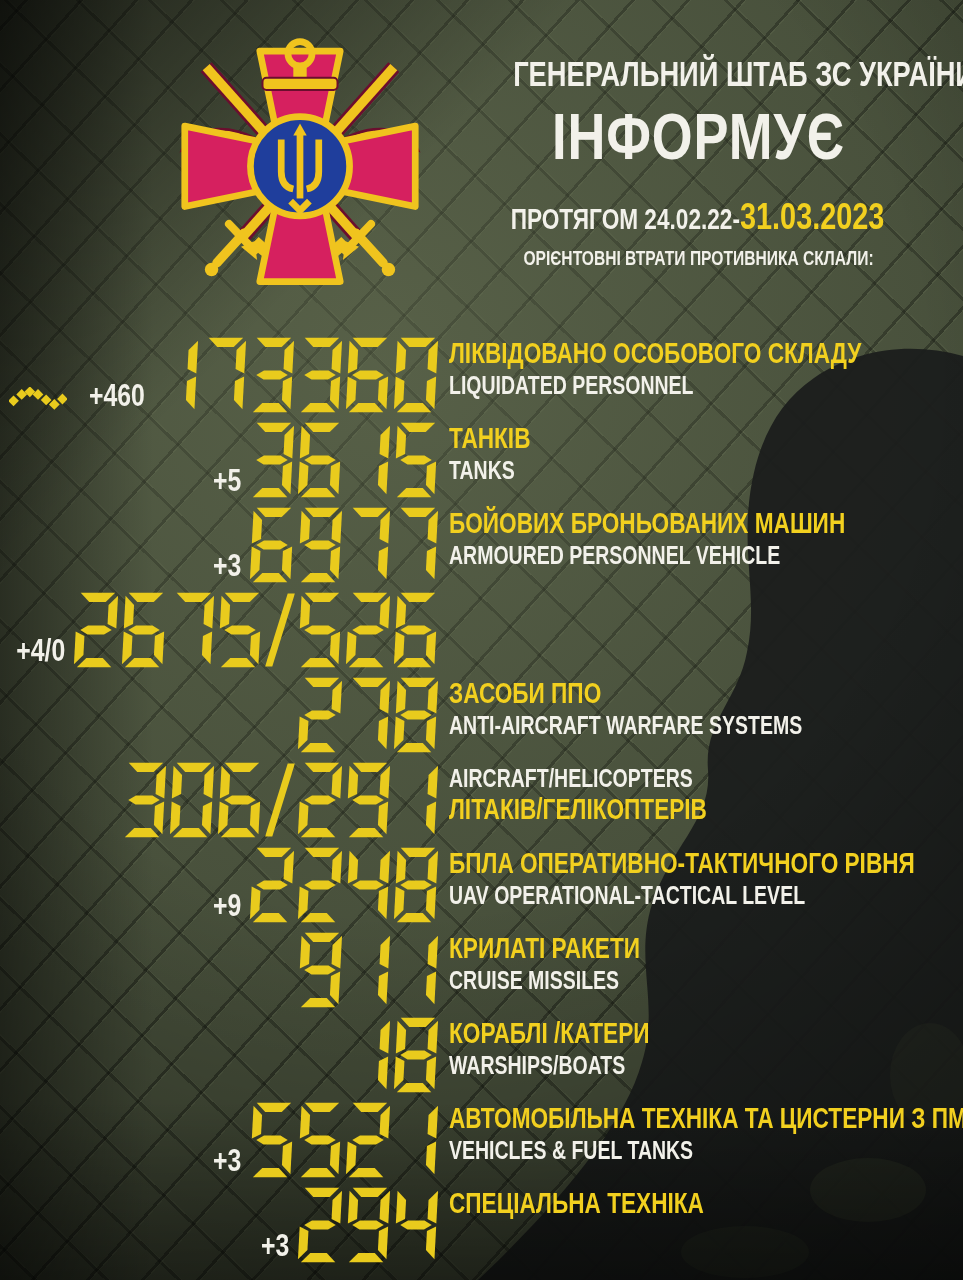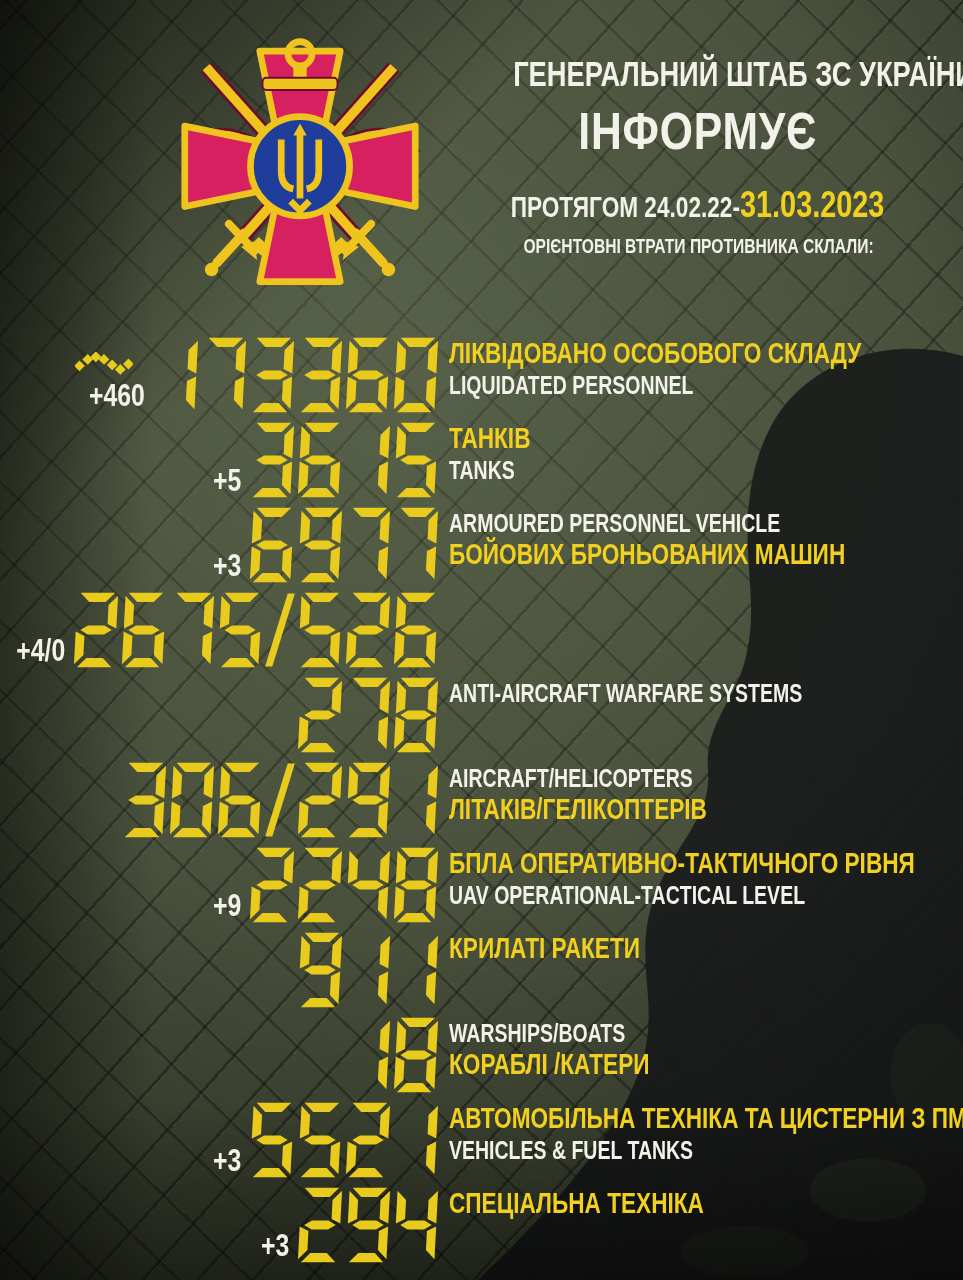--- a/index.html
+++ b/index.html
@@ -43,7 +43,7 @@
   .cond{display:inline-block;white-space:nowrap;transform:scaleX(.78);transform-origin:center top;}
   .cond-l{display:inline-block;white-space:nowrap;transform:scaleX(.78);transform-origin:left top;}
   .hq-title{font-size:35px;font-weight:bold;line-height:1;}
-  .hq-informs{font-size:52px;font-weight:bold;line-height:1;margin-top:14px;letter-spacing:1px;}
+  .hq-informs{font-size:64px;font-weight:bold;line-height:1;margin-top:14px;letter-spacing:1px;}
   .hq-informs .cond{transform:scaleX(.82);}
   .hq-period{margin-top:29px;line-height:1;}
   .hq-period .p1{font-size:29px;font-weight:bold;color:var(--white);vertical-align:baseline;}

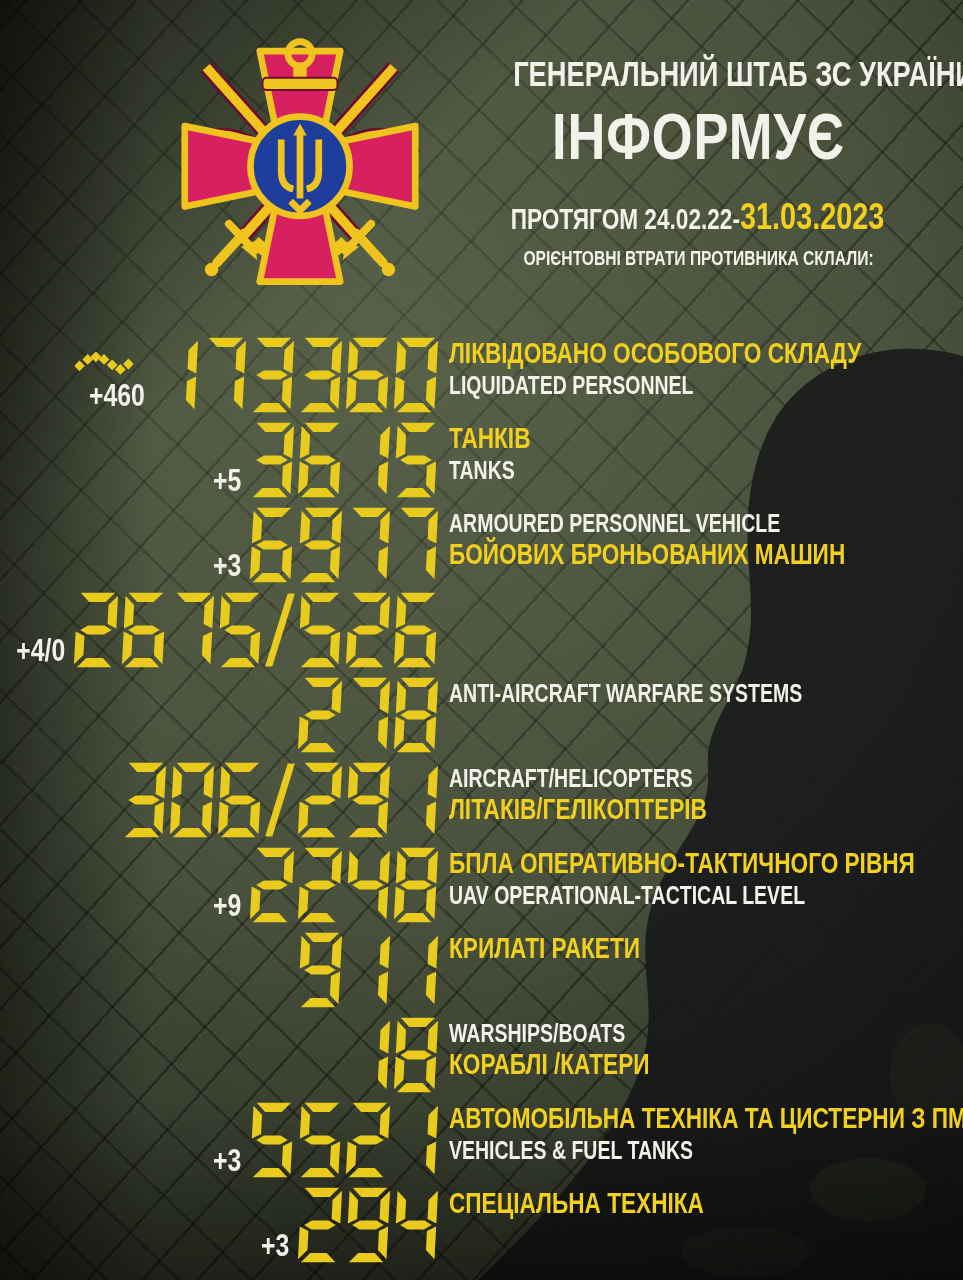--- a/index.html
+++ b/index.html
@@ -57,7 +57,7 @@
     width:437px;flex:0 0 437px;display:flex;justify-content:flex-end;align-items:flex-end;
     padding-bottom:4px;gap:10px;box-sizing:border-box;
   }
-  .prefix-col{display:flex;flex-direction:column;margin-bottom:2px;gap:4px;}
+  .prefix-col{display:flex;flex-direction:row;align-items:flex-end;margin-bottom:2px;gap:4px;}
   .approx{width:58px;height:24px;margin-right:4px;}
   .delta{
     color:var(--white);font-weight:bold;font-size:31px;line-height:1;

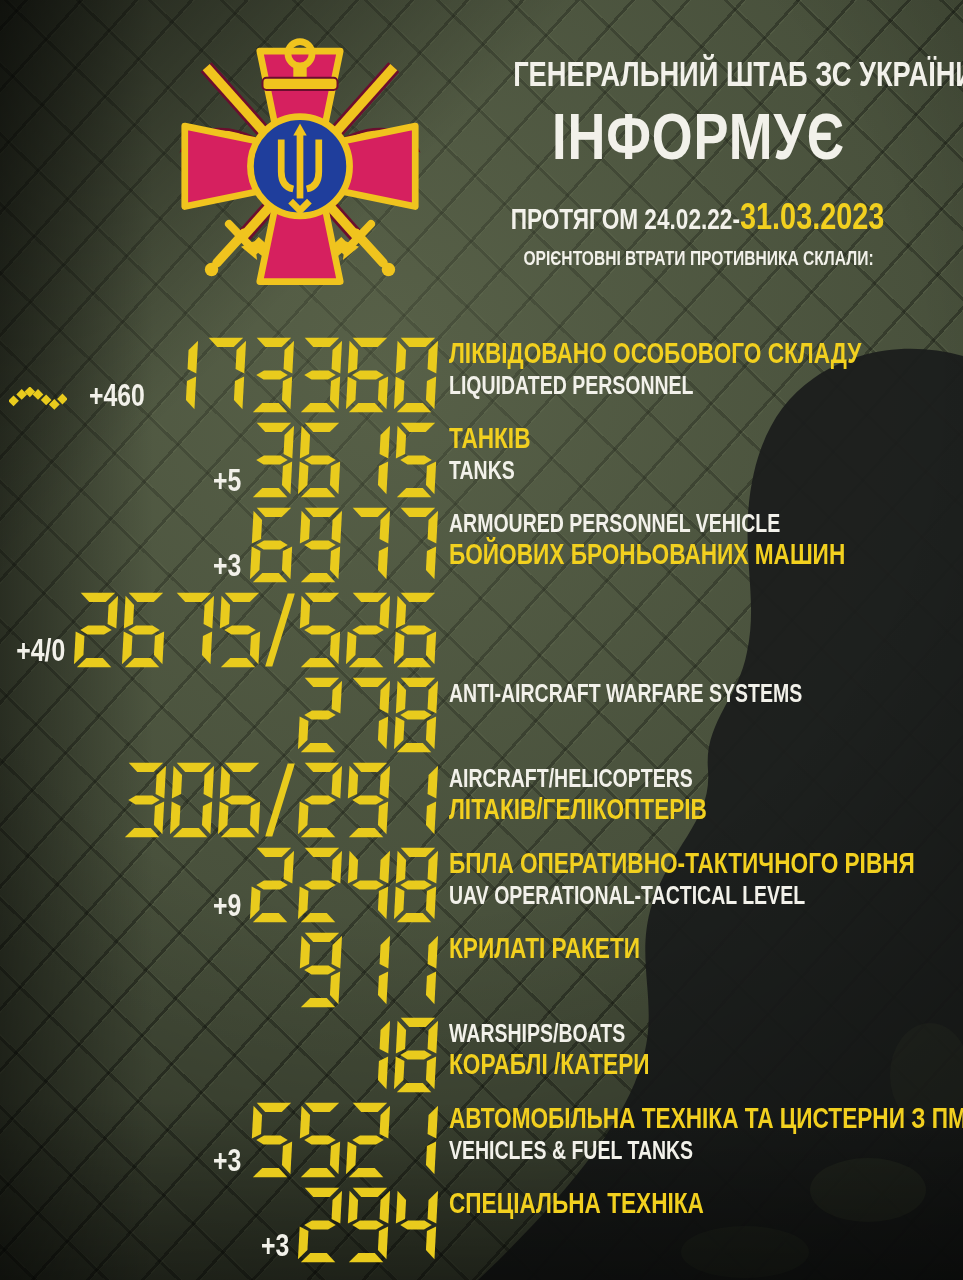--- a/index.html
+++ b/index.html
@@ -296,8 +296,8 @@
           </div>
     </div>
     <div class="label-col">
+      <div><span class="uk cond-l">БОЙОВИХ БРОНЬОВАНИХ МАШИН</span></div>
       <div><span class="en cond-l">ARMOURED PERSONNEL VEHICLE</span></div>
-      <div><span class="uk cond-l">БОЙОВИХ БРОНЬОВАНИХ МАШИН</span></div>
     </div>
   </div>
 

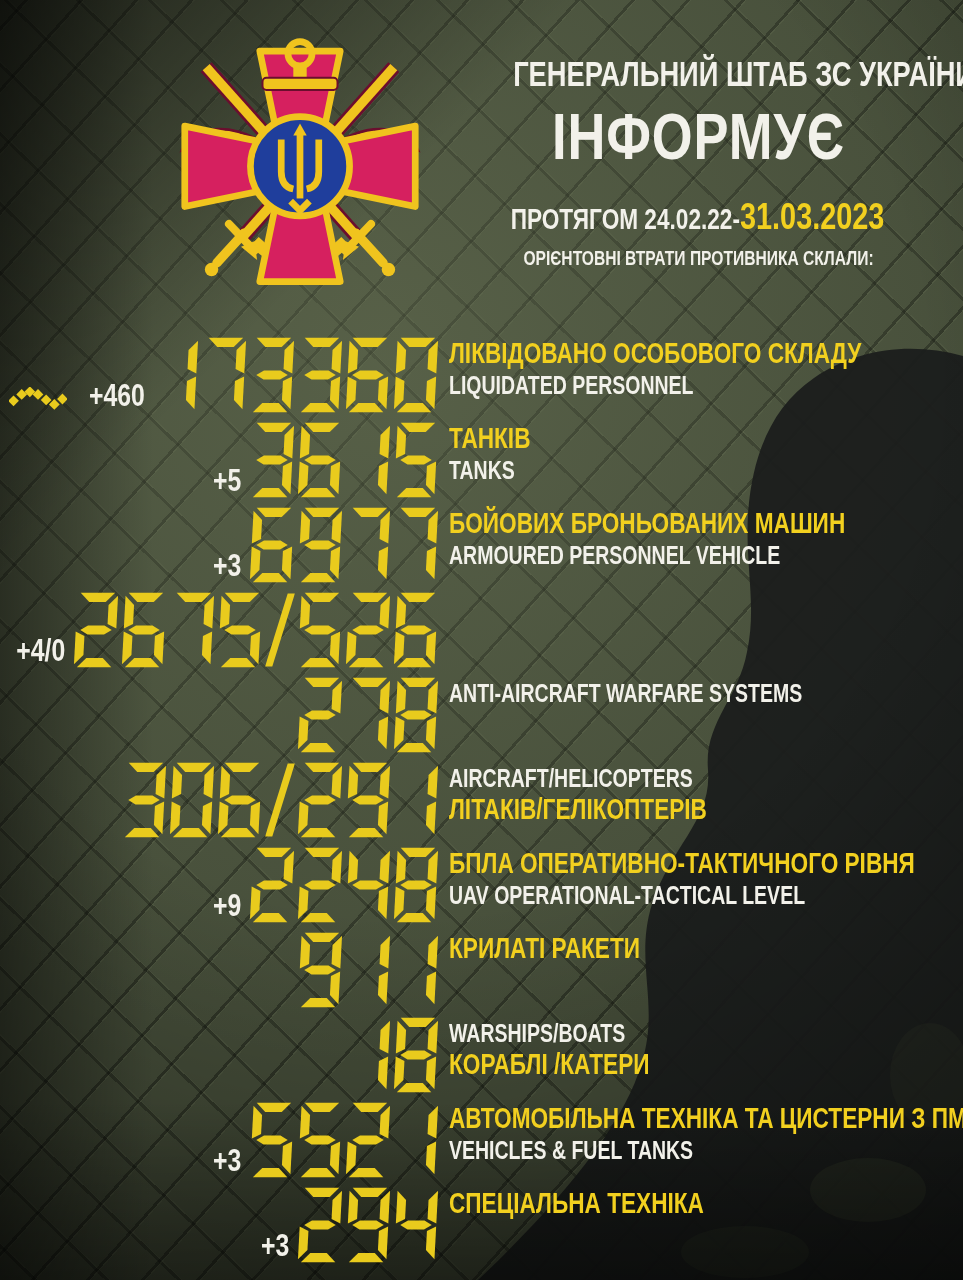--- a/index.html
+++ b/index.html
@@ -392,6 +392,7 @@
           </div>
     </div>
     <div class="label-col">
+      <div><span class="uk cond-l">ЗАСОБИ ППО</span></div>
       <div><span class="en cond-l">ANTI-AIRCRAFT WARFARE SYSTEMS</span></div>
     </div>
   </div>

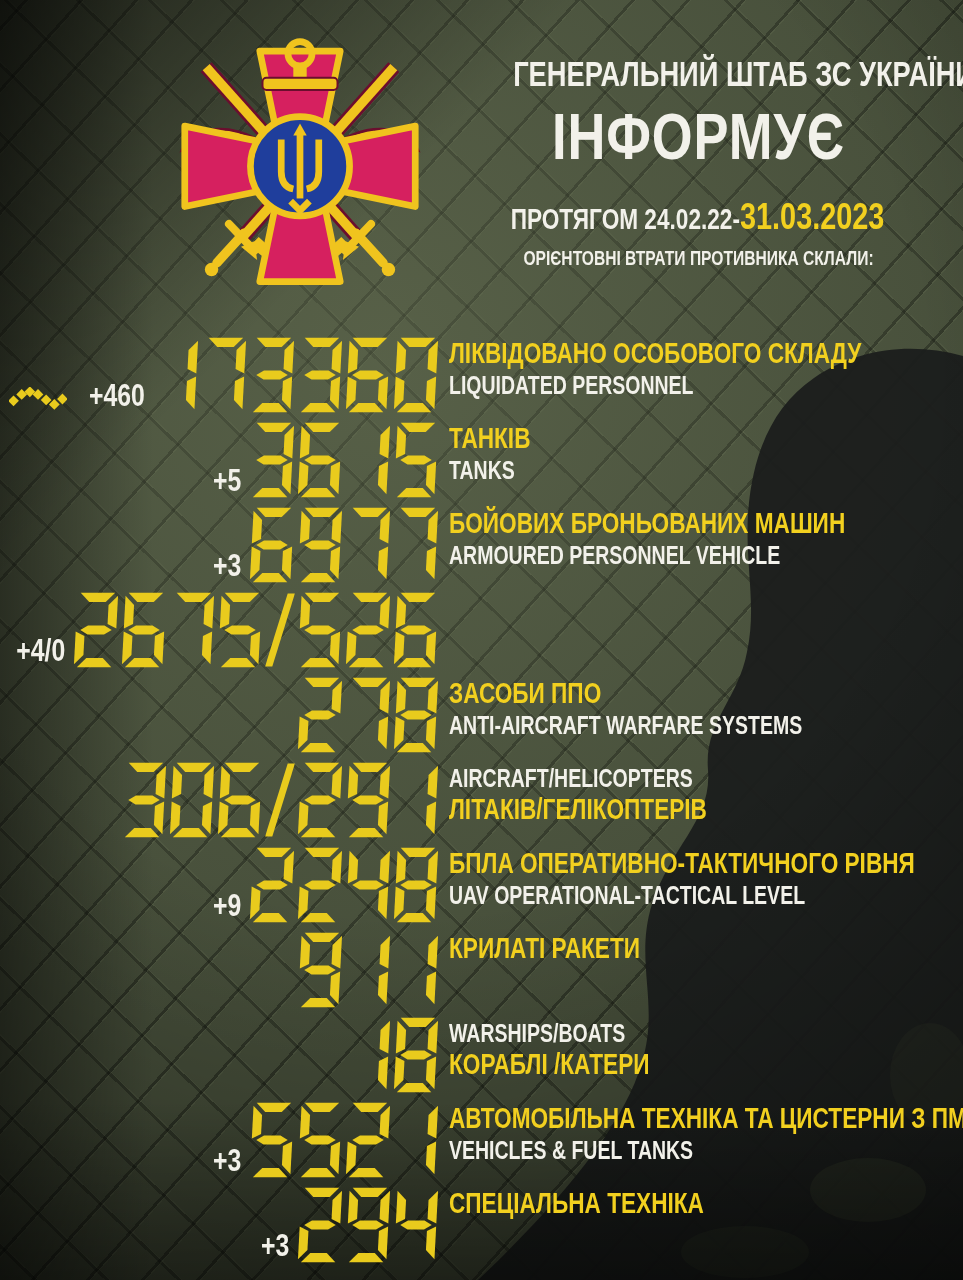--- a/index.html
+++ b/index.html
@@ -522,6 +522,7 @@
     </div>
     <div class="label-col">
       <div><span class="uk cond-l">КРИЛАТІ РАКЕТИ</span></div>
+      <div><span class="en cond-l">CRUISE MISSILES</span></div>
     </div>
   </div>
 

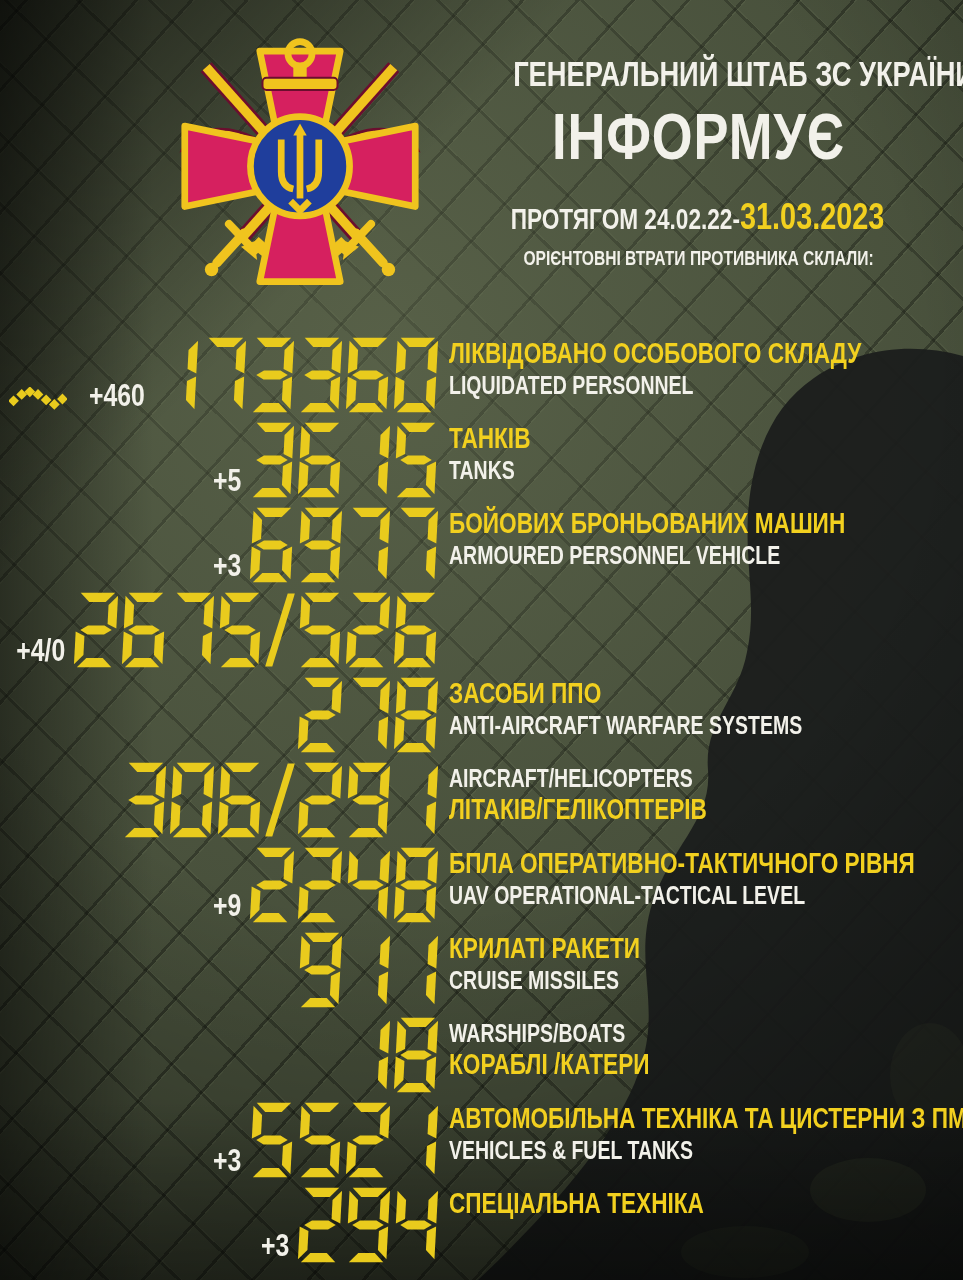--- a/index.html
+++ b/index.html
@@ -546,8 +546,8 @@
           </div>
     </div>
     <div class="label-col">
+      <div><span class="uk cond-l">КОРАБЛІ /КАТЕРИ</span></div>
       <div><span class="en cond-l">WARSHIPS/BOATS</span></div>
-      <div><span class="uk cond-l">КОРАБЛІ /КАТЕРИ</span></div>
     </div>
   </div>
 

